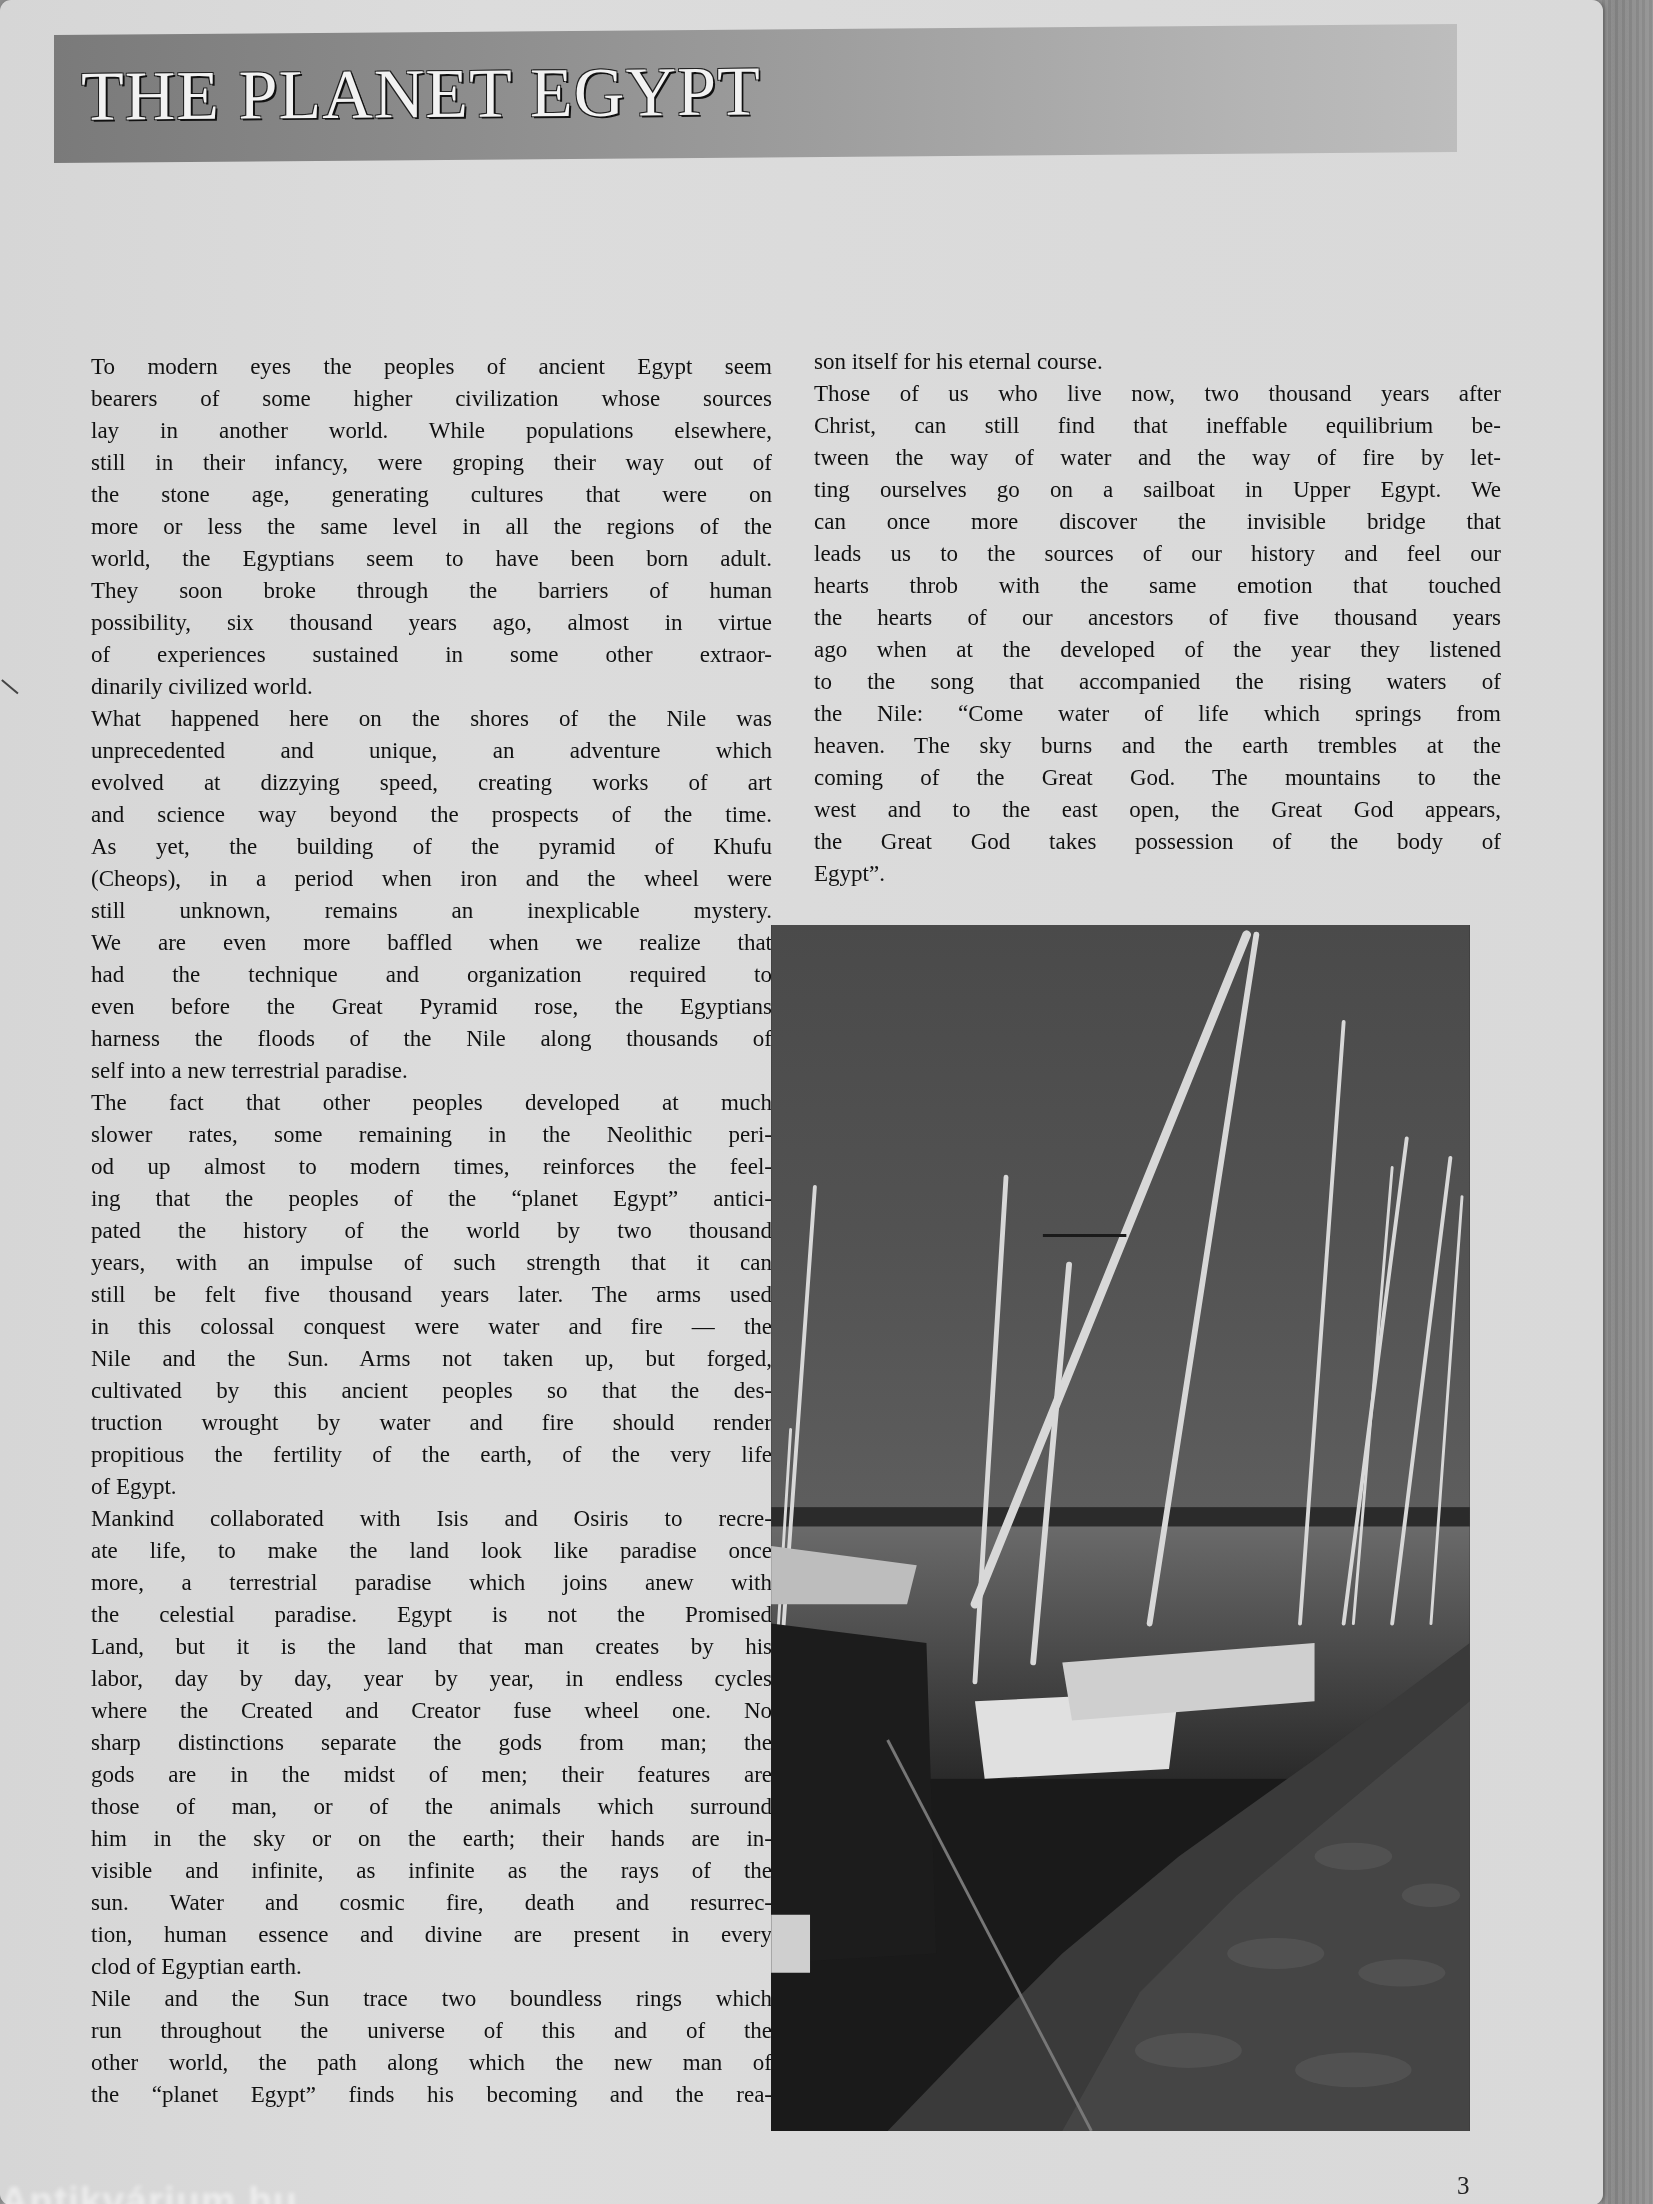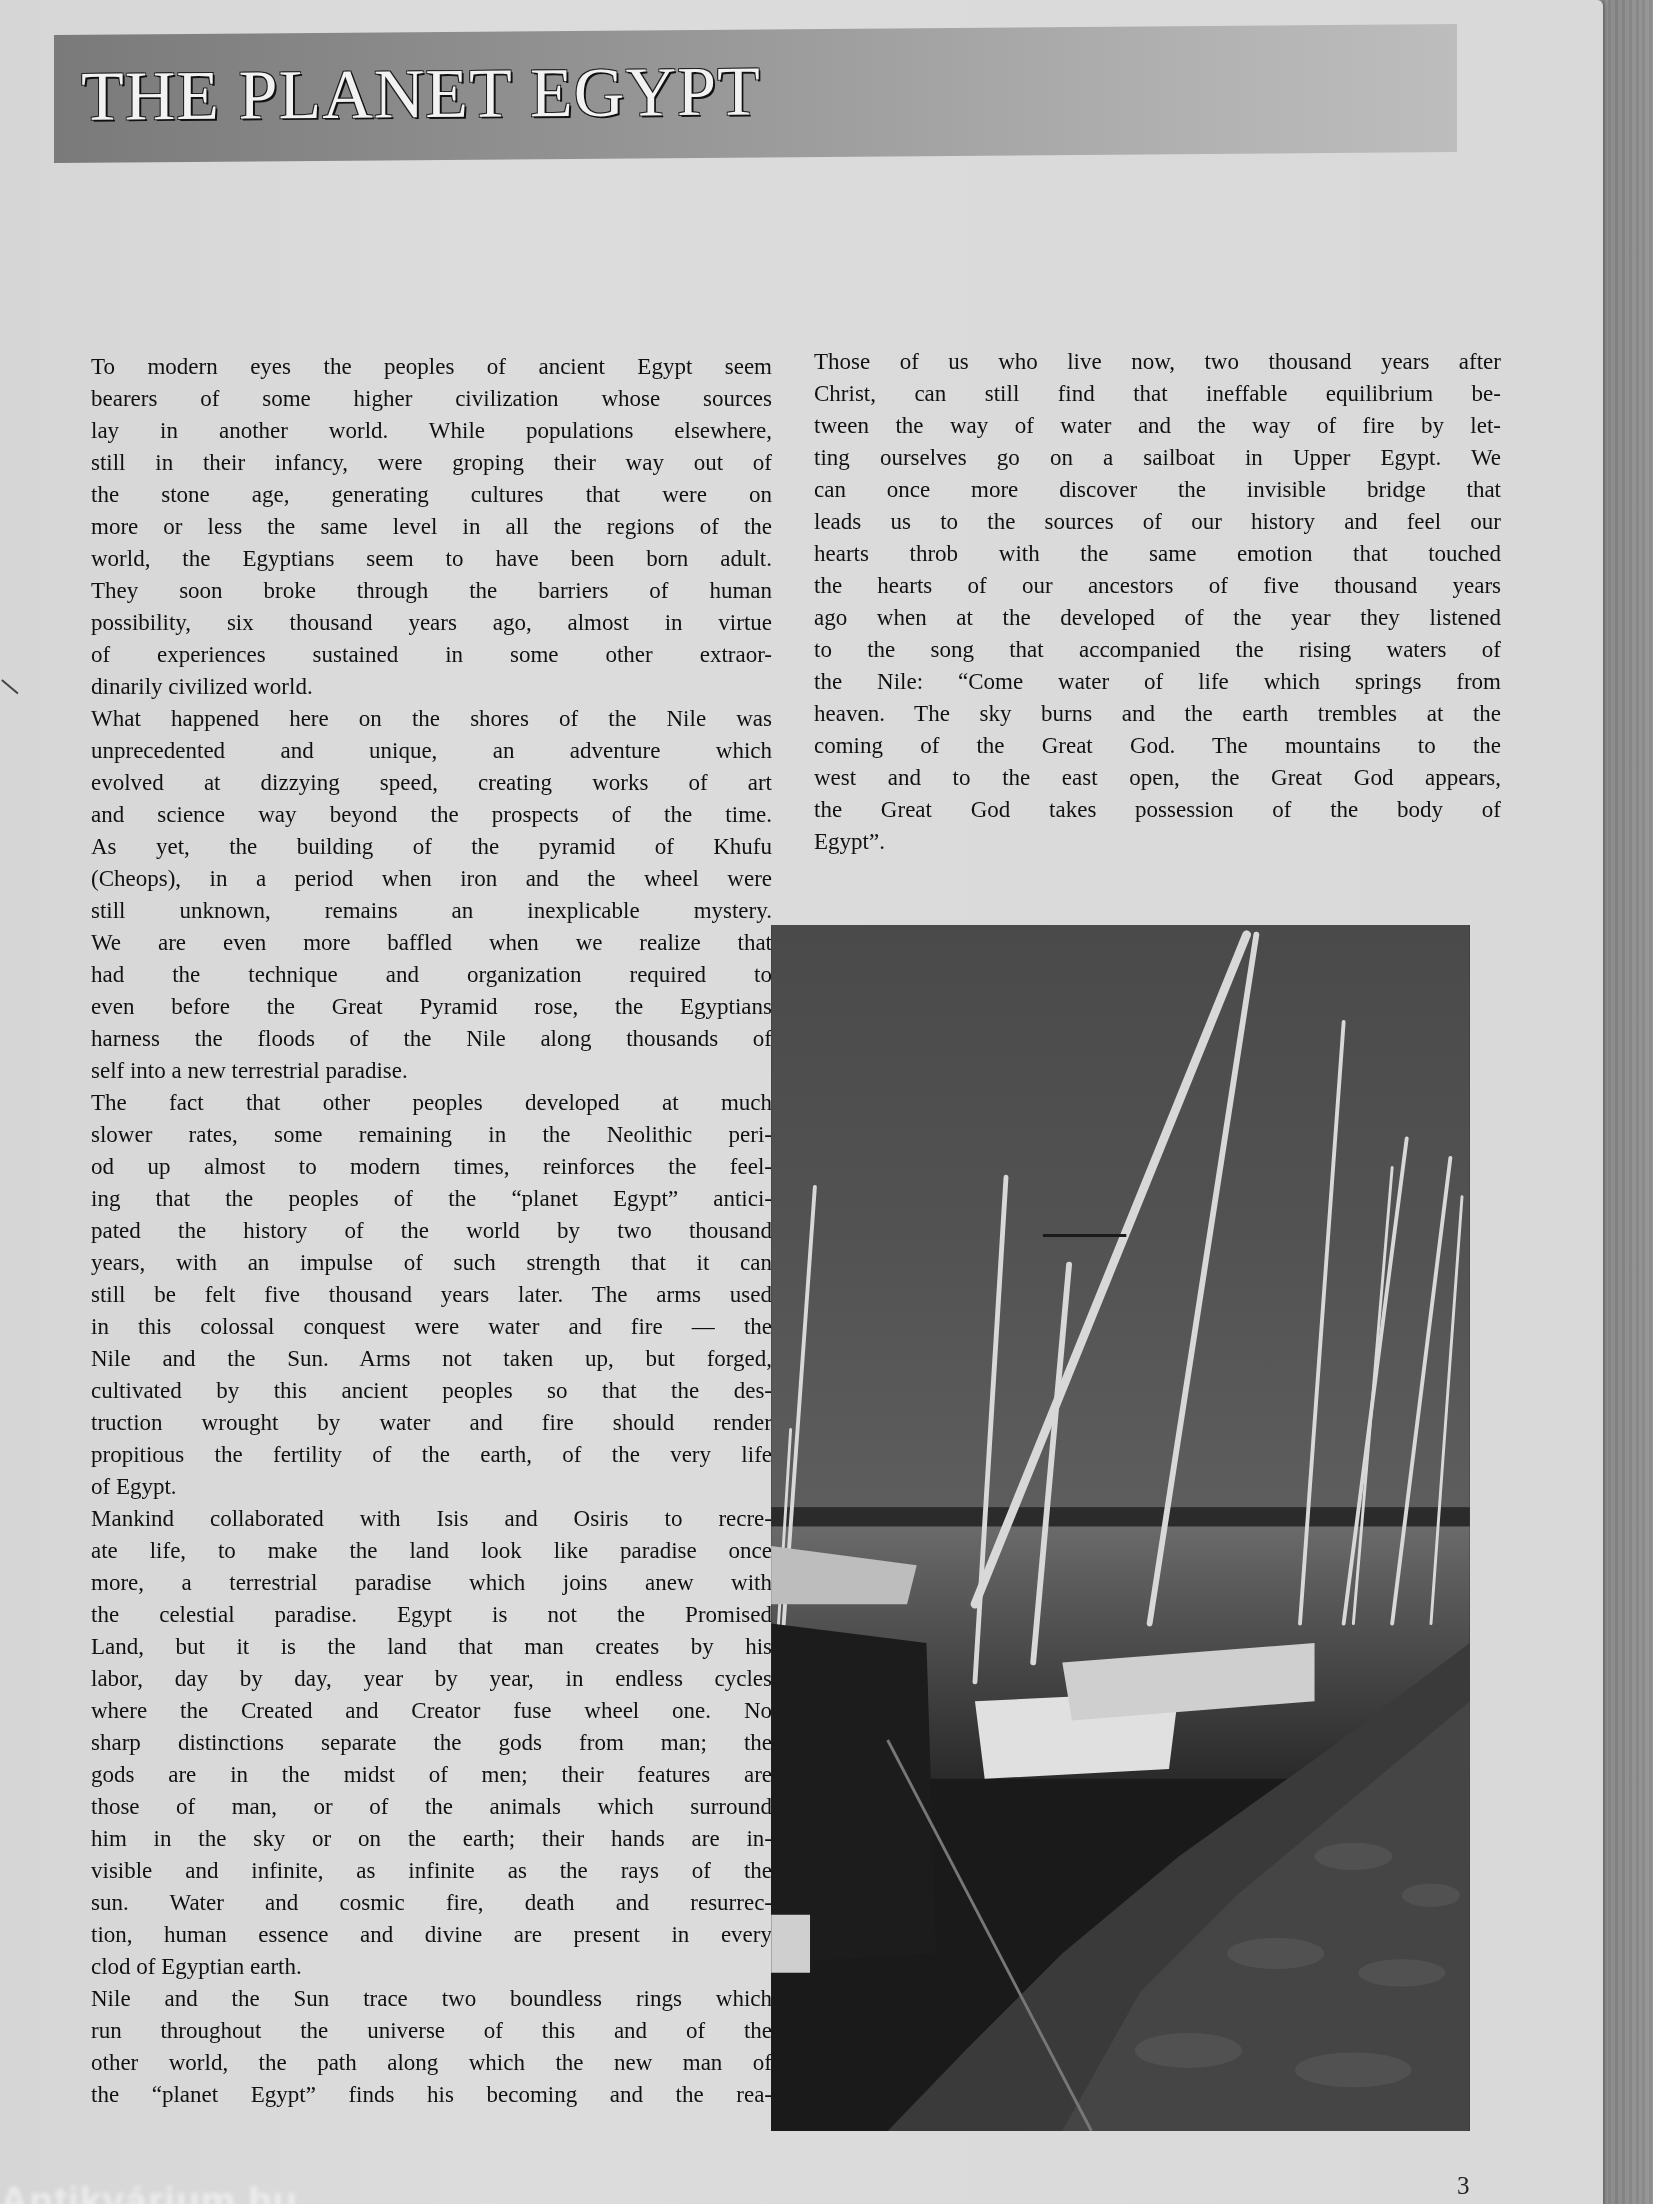--- a/index.html
+++ b/index.html
@@ -19,6 +19,7 @@
       background: linear-gradient(90deg, #d6d6d6 0%, #dcdcdc 30%, #dadada 70%, #d9d9d9 100%);
       border-top-right-radius: 5.8px;
       box-shadow: 1.9px 0 3.9px rgba(0,0,0,0.25);
+      border-radius: 11px;
     }
     .banner {
       position: absolute; left: 54px; top: 35px; width: 1403px; height: 128px;

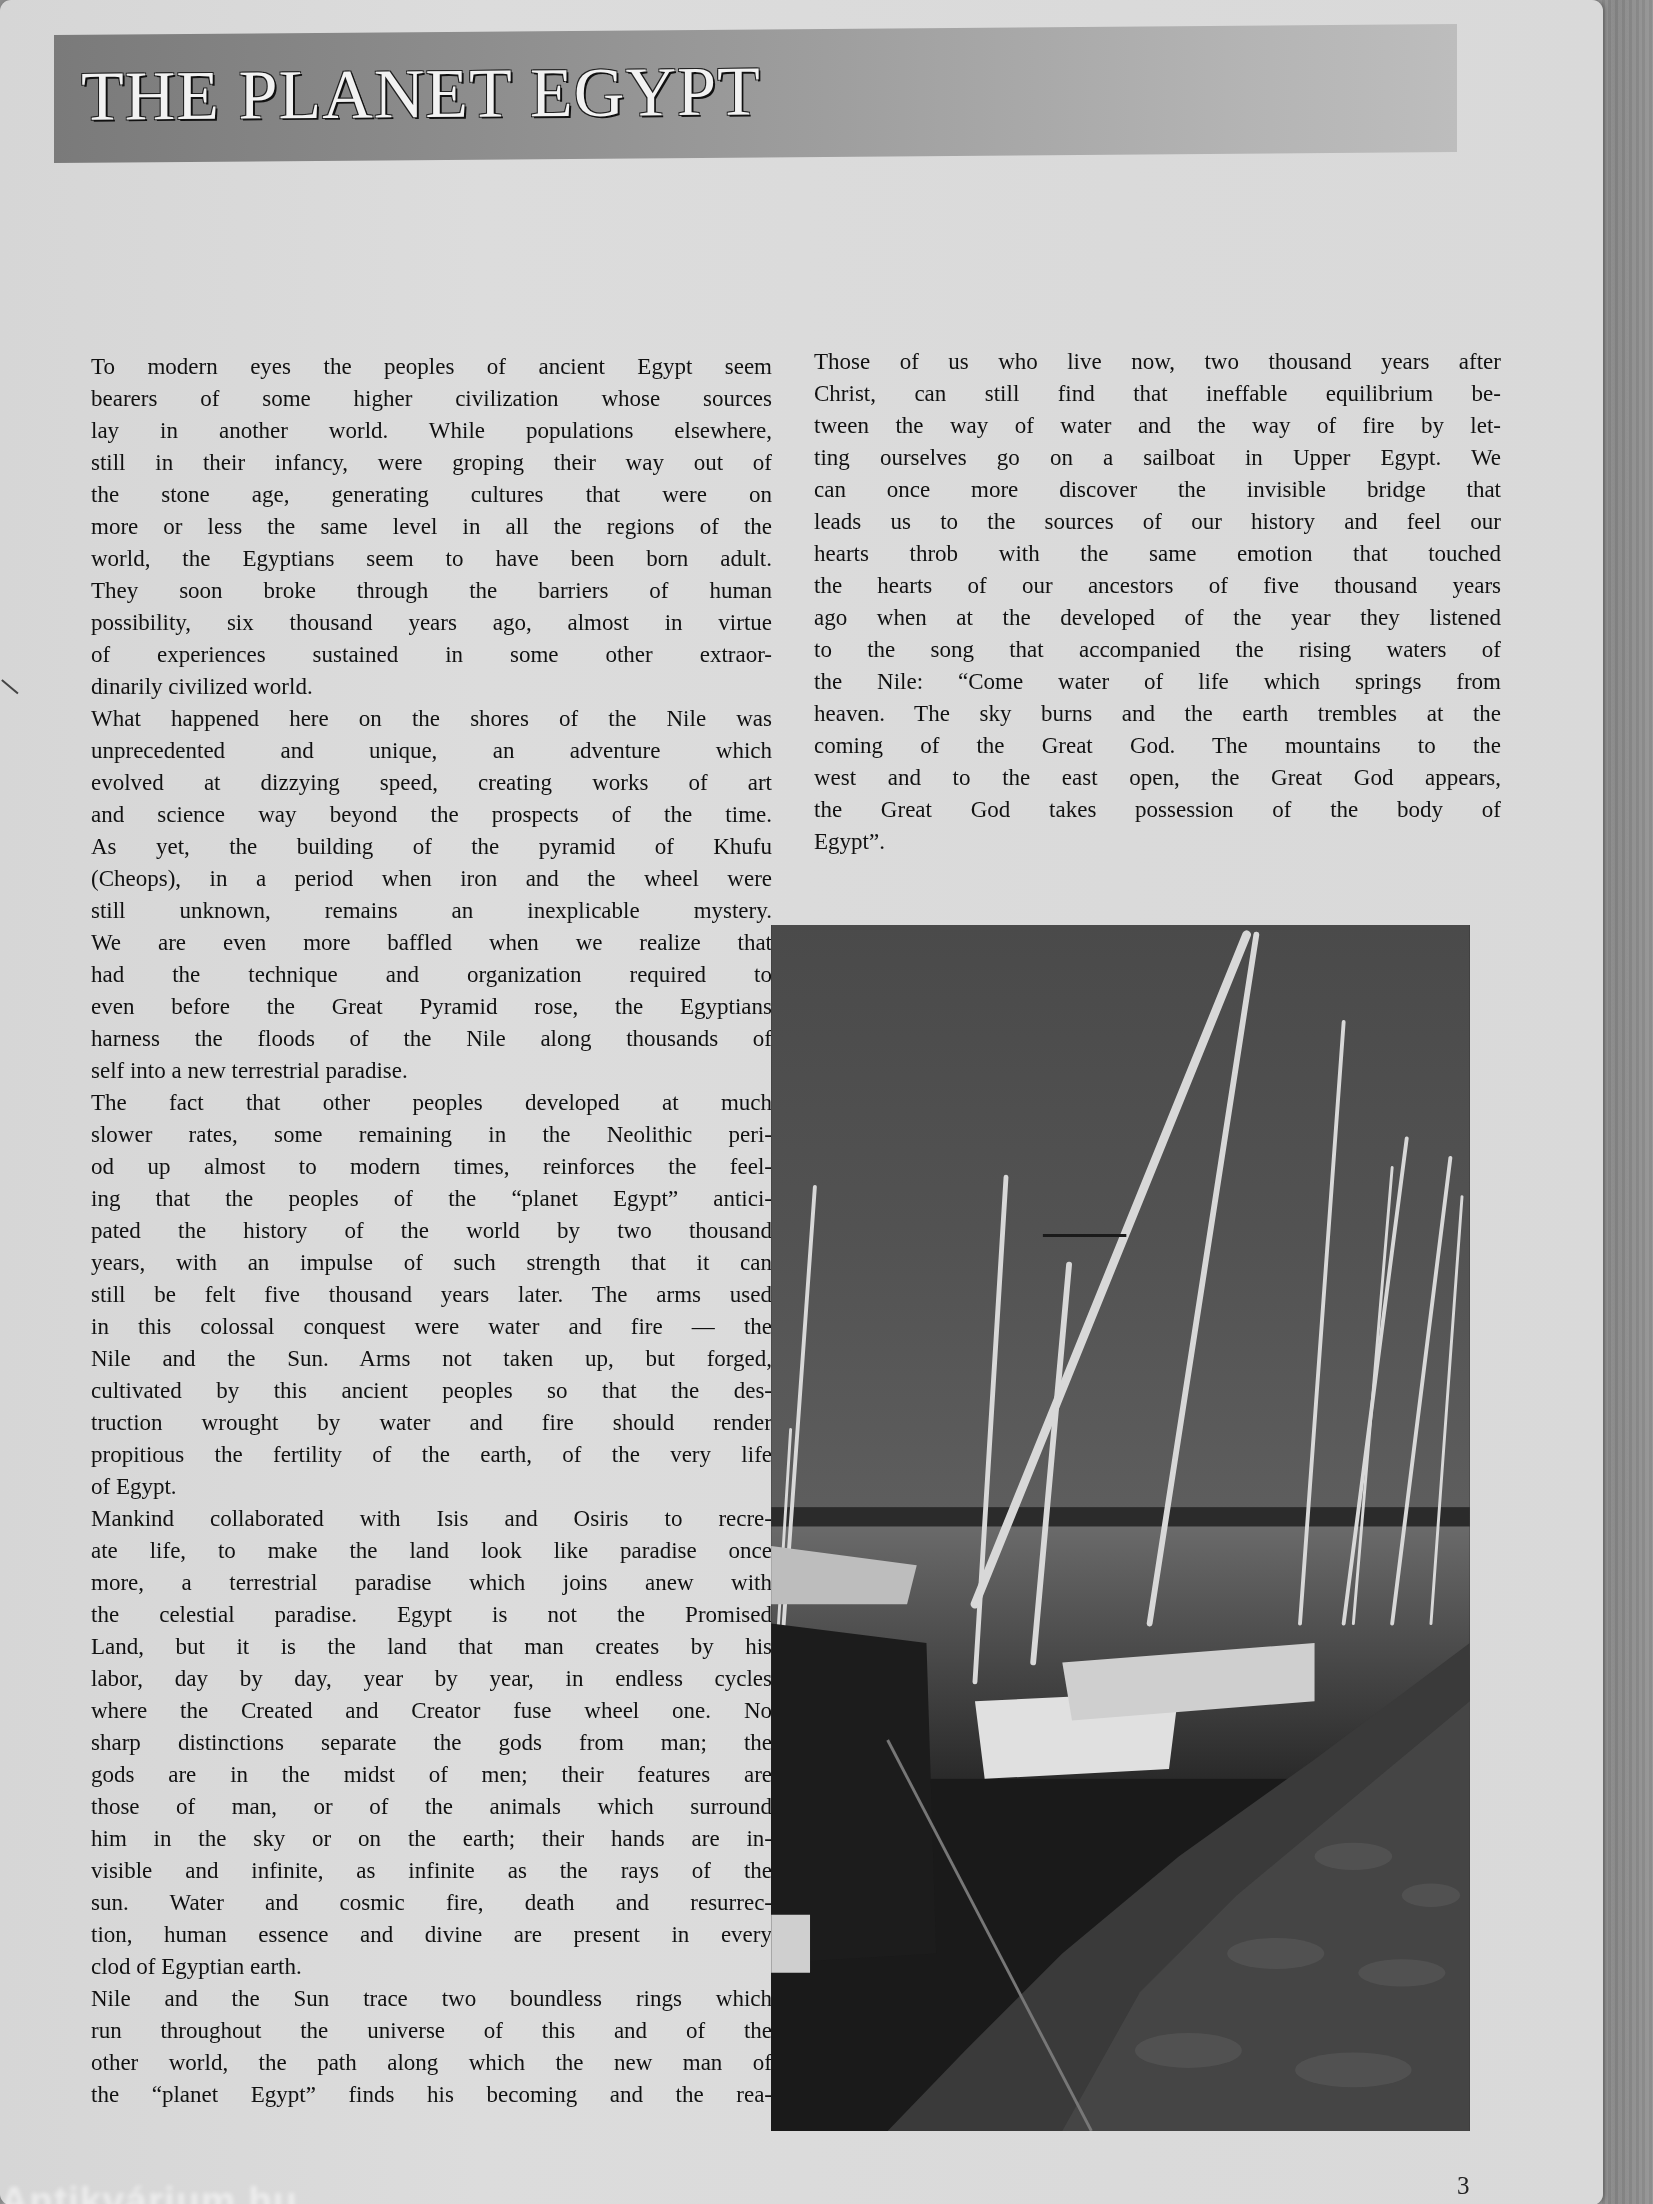--- a/index.html
+++ b/index.html
@@ -137,6 +137,7 @@
     </div>
 
   <div class="col col-right" id="col-right">
+      <span class="line last">son itself for his eternal course.</span>
       <span class="line">Those of us who live now, two thousand years after</span>
       <span class="line">Christ, can still find that ineffable equilibrium be-</span>
       <span class="line">tween the way of water and the way of fire by let-</span>

